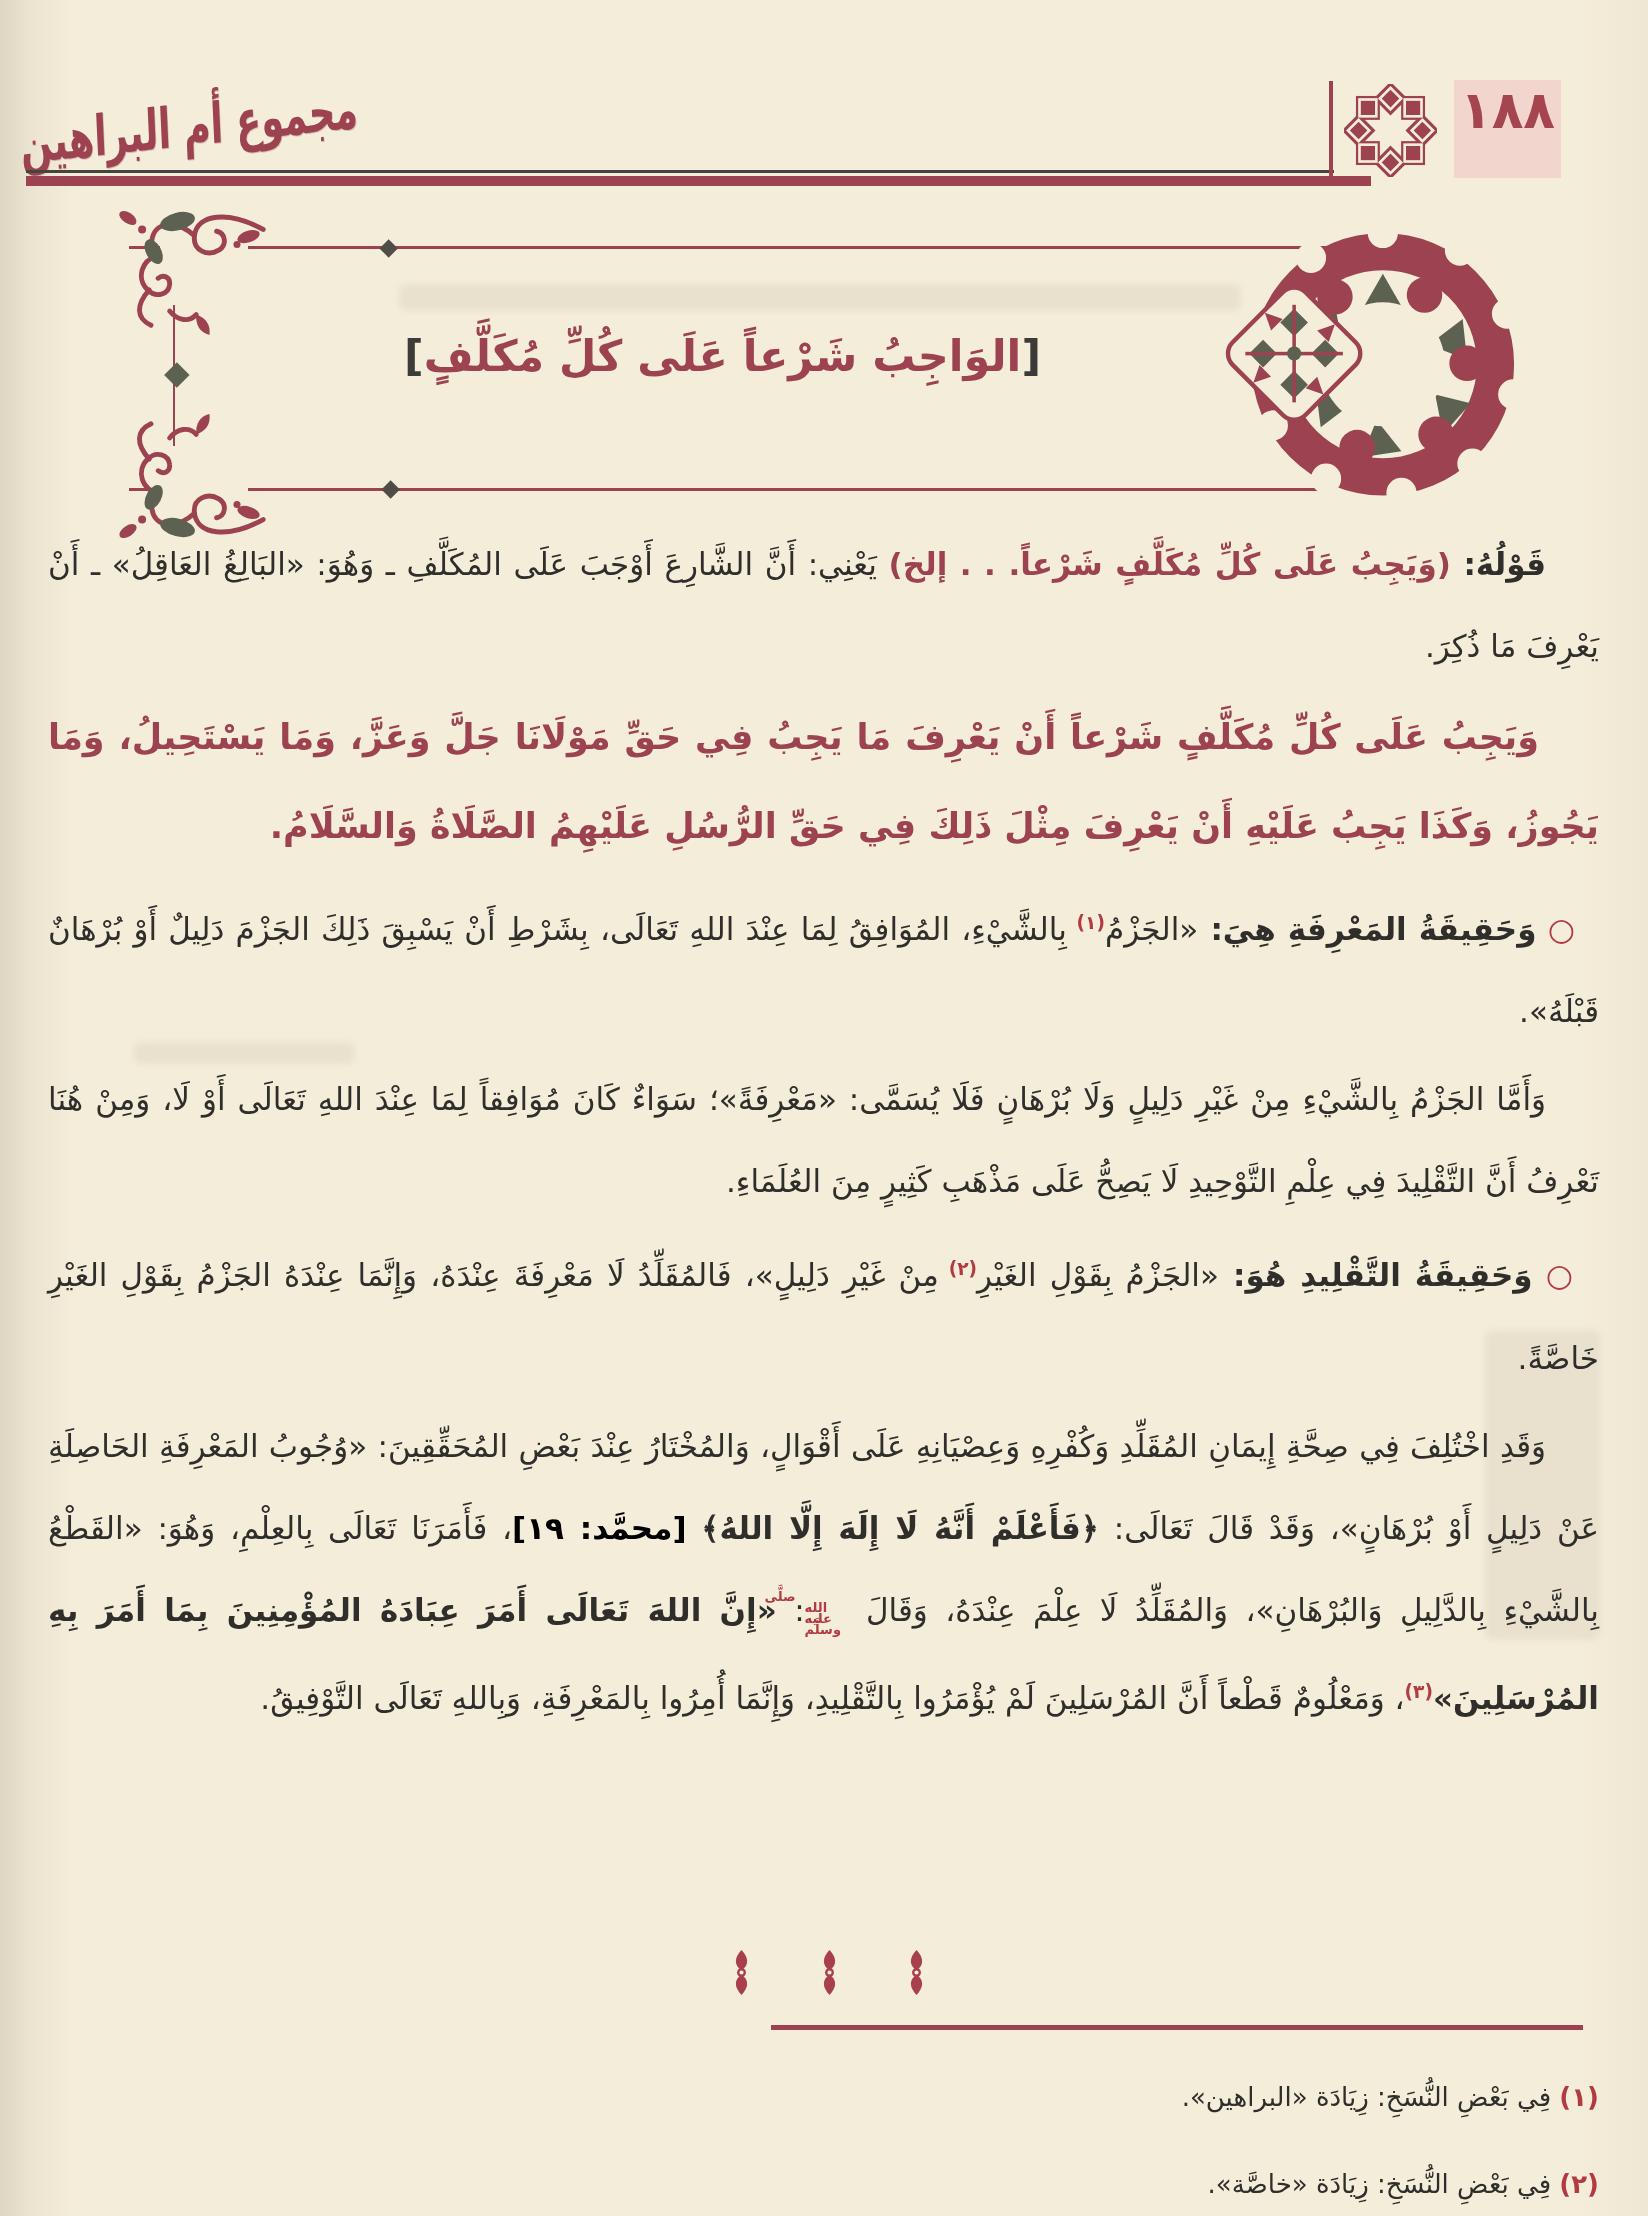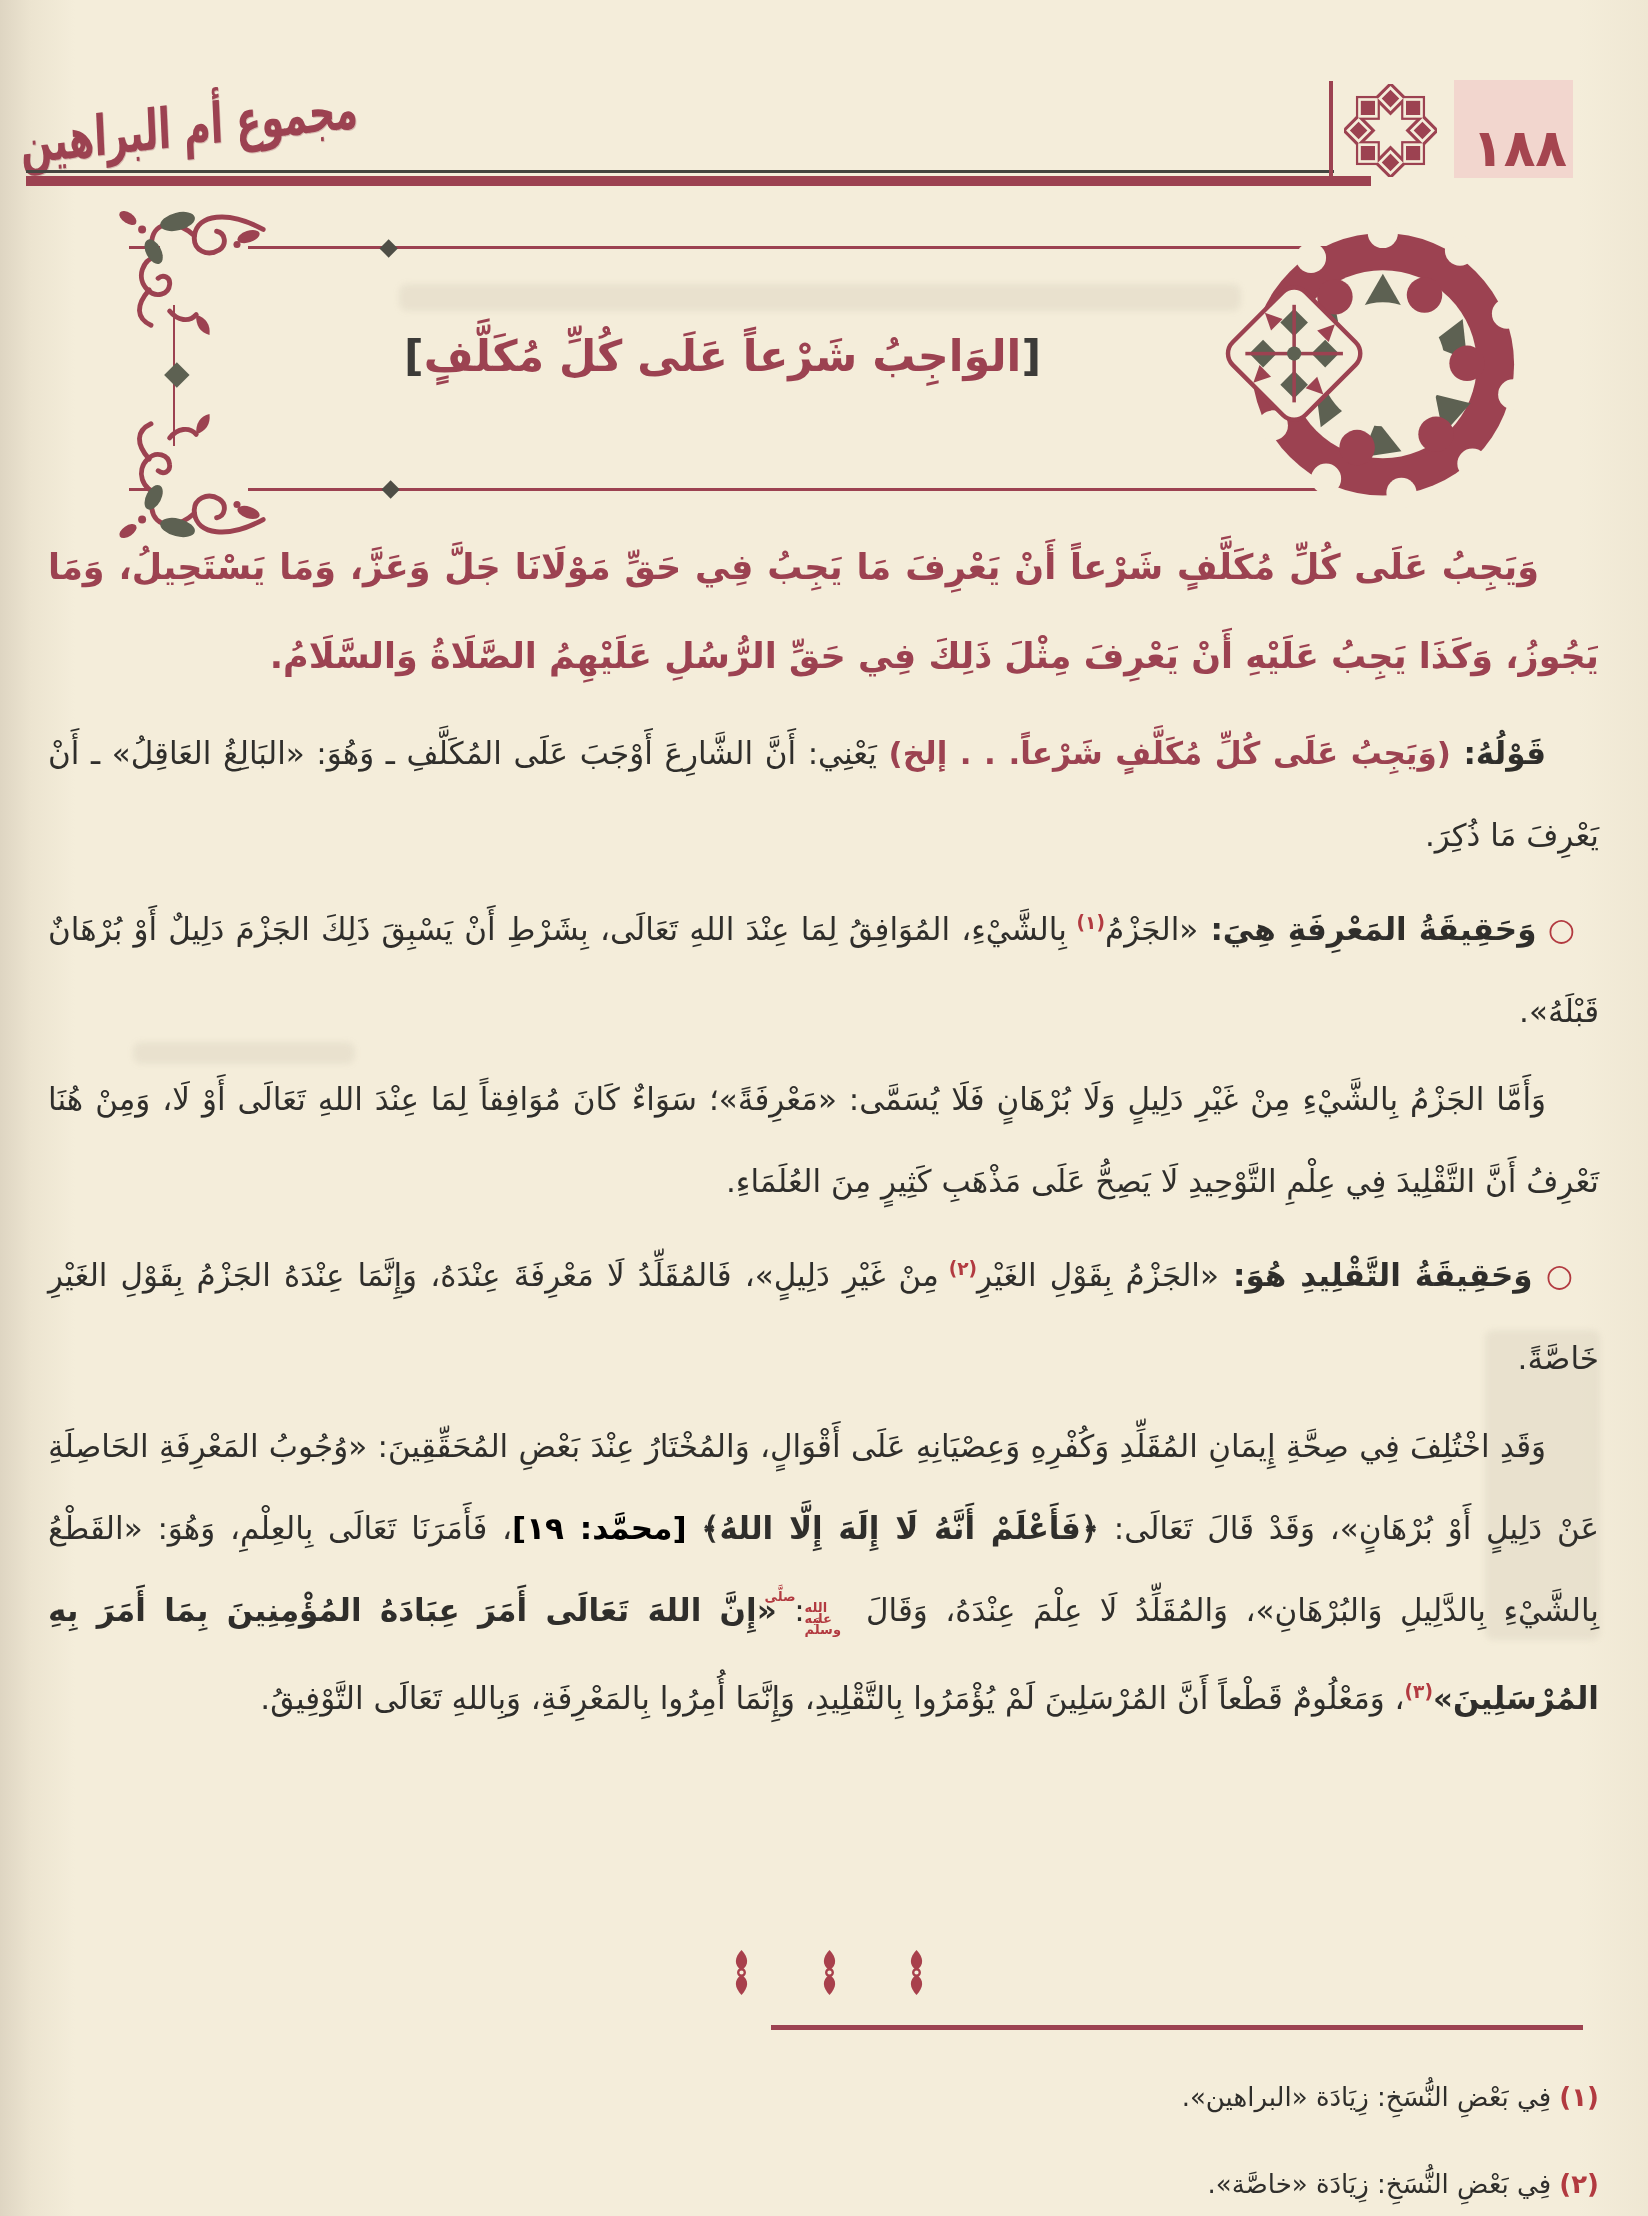--- a/index.html
+++ b/index.html
@@ -26,7 +26,7 @@
   .star-wrap{left:1344px;top:84px;width:93px;height:93px;}
   .pagenum-box{
     left:1454px;top:80px;width:107px;height:98px;background:#f2d6ce;
-    display:flex;align-items:flex-end;justify-content:center;padding-left:12px;
+    display:flex;align-items:flex-start;justify-content:center;
   }
   .pagenum{font-size:52px;font-weight:bold;color:#a5454f;}
   

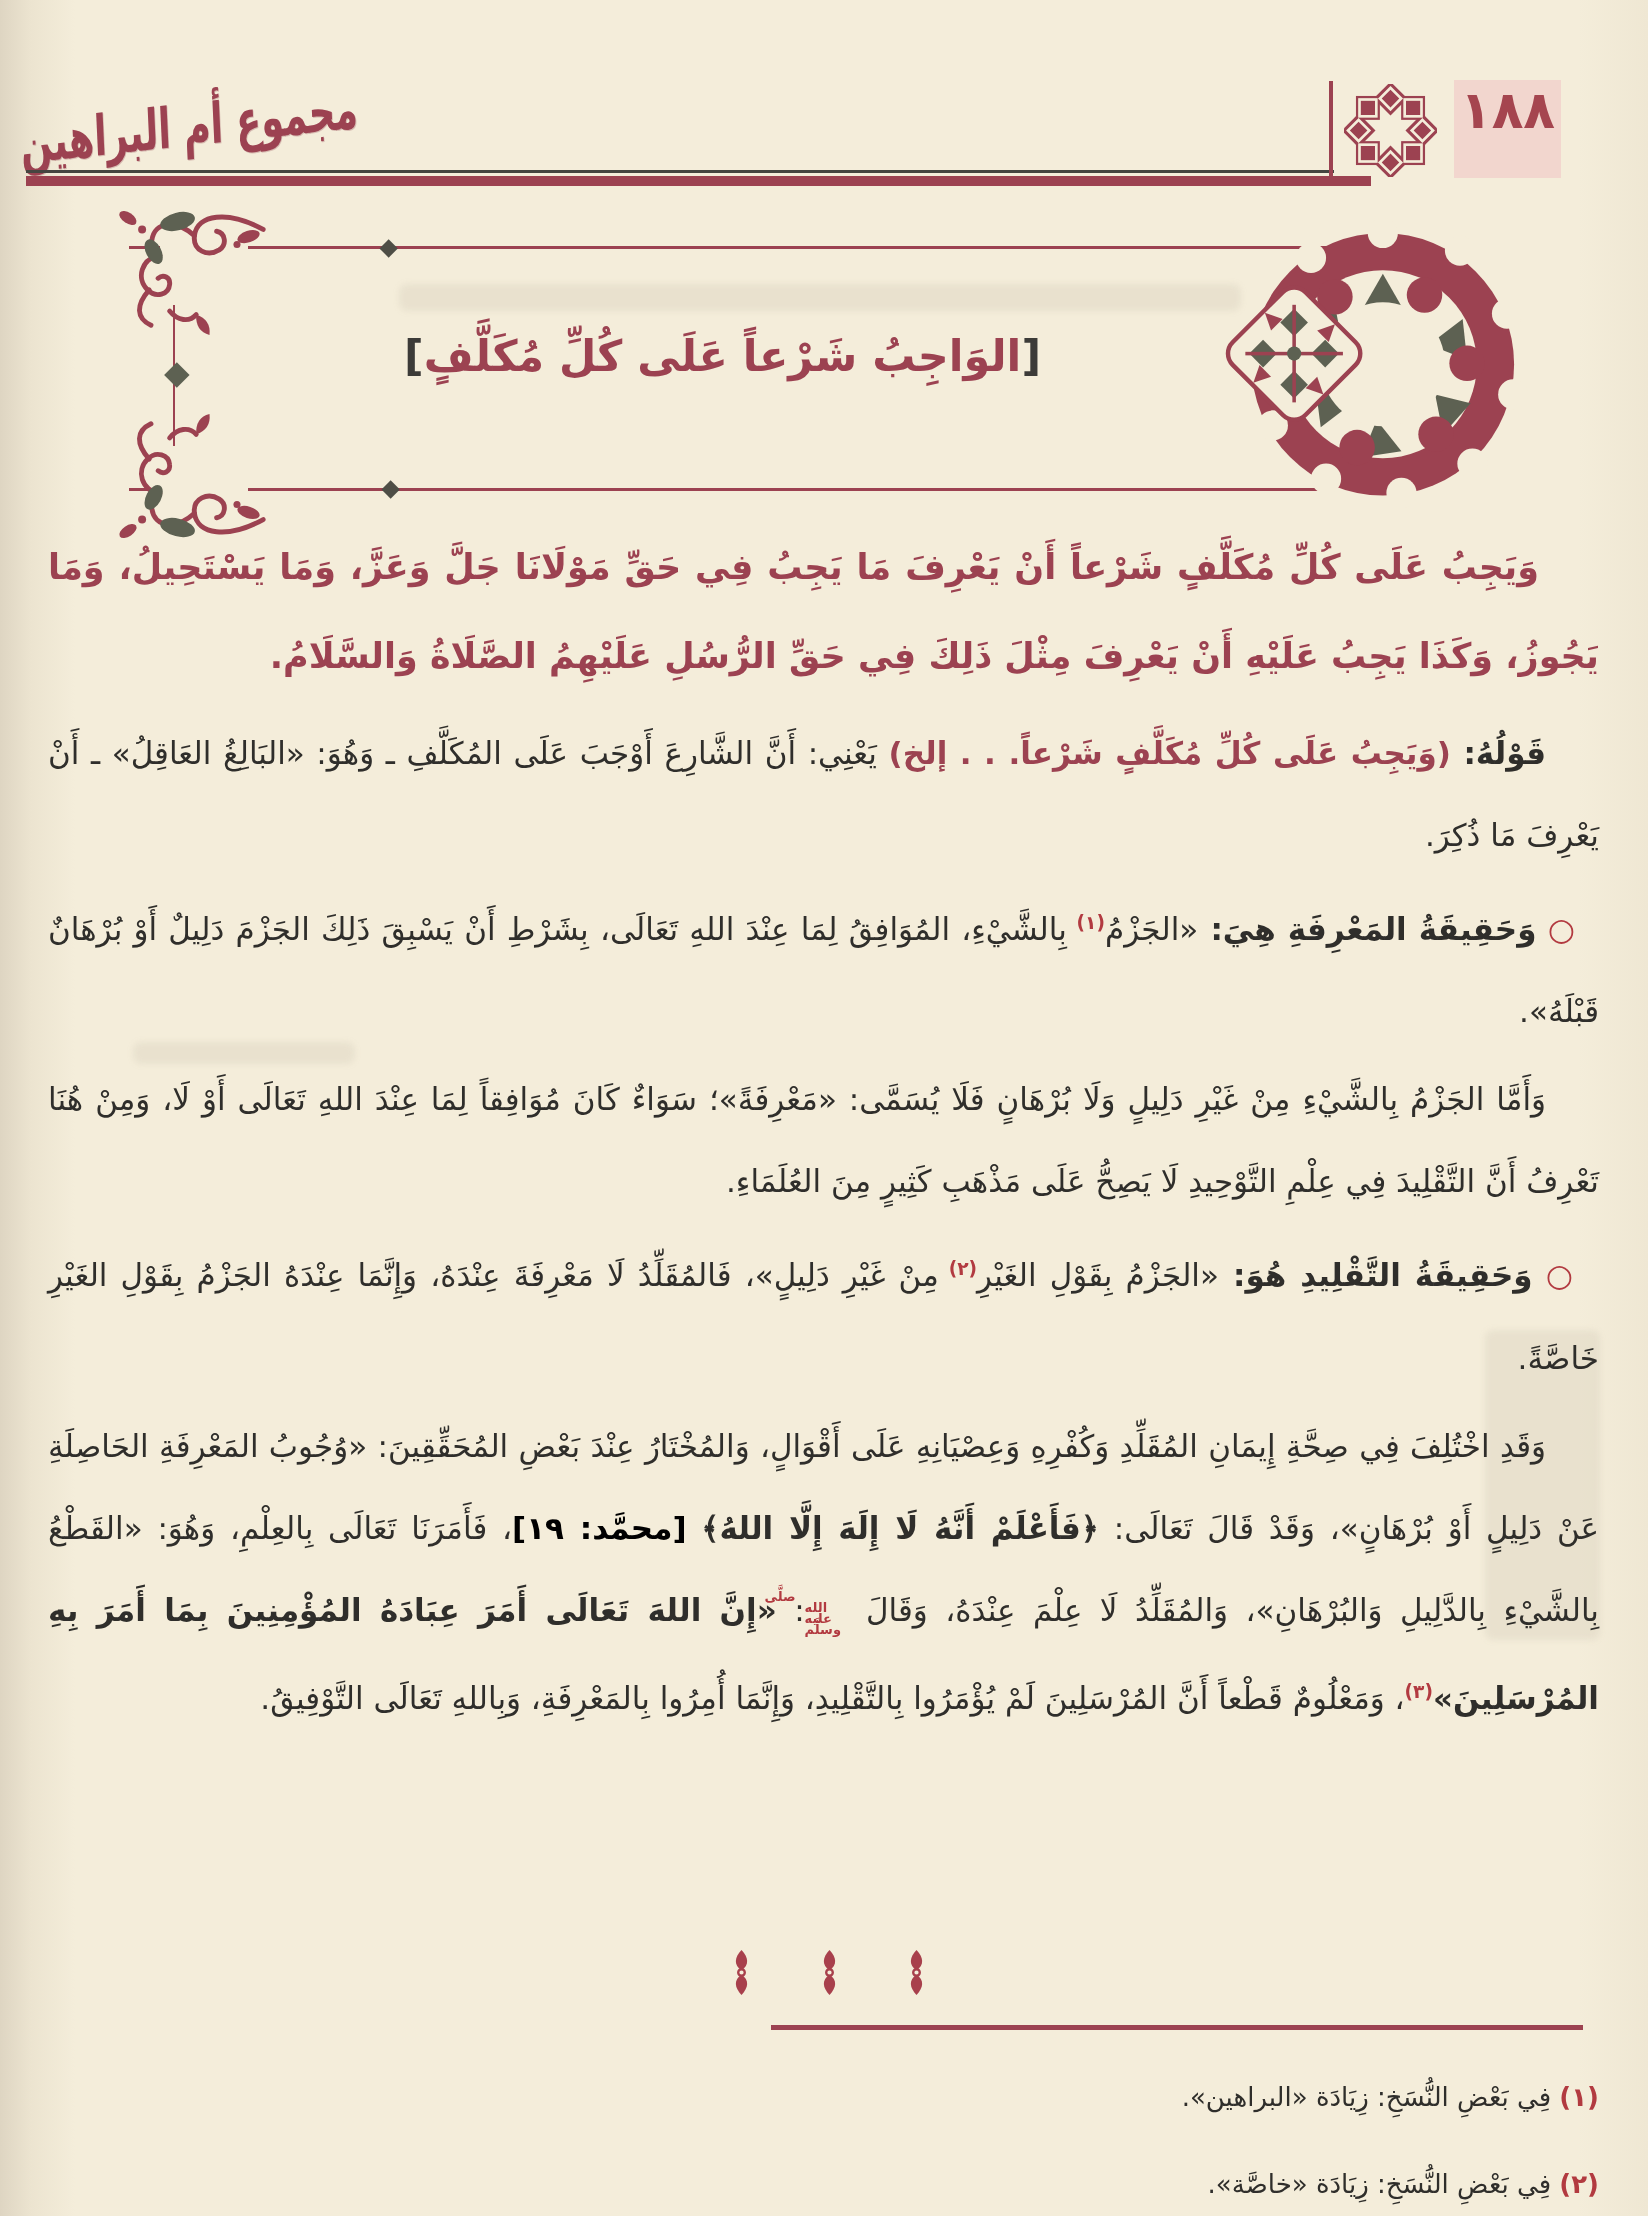--- a/index.html
+++ b/index.html
@@ -234,8 +234,8 @@
 <div class="abs ghost" style="left:1485px;top:1330px;width:115px;height:310px;"></div>
 
 <div class="abs bodytext" id="body-text">
+    <div class="para p-ind"><span class="seg-bold">قَوْلُهُ: </span><span class="seg-redquote">(وَيَجِبُ عَلَى كُلِّ مُكَلَّفٍ شَرْعاً. . . إلخ)</span><span class="seg-plain"> يَعْنِي: أَنَّ الشَّارِعَ أَوْجَبَ عَلَى المُكَلَّفِ ـ وَهُوَ: «البَالِغُ العَاقِلُ» ـ أَنْ يَعْرِفَ مَا ذُكِرَ.</span></div>
     <div class="para p-matn"><span class="seg-matn">وَيَجِبُ عَلَى كُلِّ مُكَلَّفٍ شَرْعاً أَنْ يَعْرِفَ مَا يَجِبُ فِي حَقِّ مَوْلَانَا جَلَّ وَعَزَّ، وَمَا يَسْتَحِيلُ، وَمَا يَجُوزُ، وَكَذَا يَجِبُ عَلَيْهِ أَنْ يَعْرِفَ مِثْلَ ذَلِكَ فِي حَقِّ الرُّسُلِ عَلَيْهِمُ الصَّلَاةُ وَالسَّلَامُ.</span></div>
-    <div class="para p-ind"><span class="seg-bold">قَوْلُهُ: </span><span class="seg-redquote">(وَيَجِبُ عَلَى كُلِّ مُكَلَّفٍ شَرْعاً. . . إلخ)</span><span class="seg-plain"> يَعْنِي: أَنَّ الشَّارِعَ أَوْجَبَ عَلَى المُكَلَّفِ ـ وَهُوَ: «البَالِغُ العَاقِلُ» ـ أَنْ يَعْرِفَ مَا ذُكِرَ.</span></div>
     <div class="para p-circ"><span class="seg-circle">○ </span><span class="seg-bold">وَحَقِيقَةُ المَعْرِفَةِ هِيَ: </span><span class="seg-plain">«الجَزْمُ</span><span class="seg-marker">(١)</span><span class="seg-plain"> بِالشَّيْءِ، المُوَافِقُ لِمَا عِنْدَ اللهِ تَعَالَى، بِشَرْطِ أَنْ يَسْبِقَ ذَلِكَ الجَزْمَ دَلِيلٌ أَوْ بُرْهَانٌ قَبْلَهُ».</span></div>
     <div class="para p-ind"><span class="seg-plain">وَأَمَّا الجَزْمُ بِالشَّيْءِ مِنْ غَيْرِ دَلِيلٍ وَلَا بُرْهَانٍ فَلَا يُسَمَّى: «مَعْرِفَةً»؛ سَوَاءٌ كَانَ مُوَافِقاً لِمَا عِنْدَ اللهِ تَعَالَى أَوْ لَا، وَمِنْ هُنَا تَعْرِفُ أَنَّ التَّقْلِيدَ فِي عِلْمِ التَّوْحِيدِ لَا يَصِحُّ عَلَى مَذْهَبِ كَثِيرٍ مِنَ العُلَمَاءِ.</span></div>
     <div class="para p-circ"><span class="seg-circle">○ </span><span class="seg-bold">وَحَقِيقَةُ التَّقْلِيدِ هُوَ: </span><span class="seg-plain">«الجَزْمُ بِقَوْلِ الغَيْرِ</span><span class="seg-marker">(٢)</span><span class="seg-plain"> مِنْ غَيْرِ دَلِيلٍ»، فَالمُقَلِّدُ لَا مَعْرِفَةَ عِنْدَهُ، وَإِنَّمَا عِنْدَهُ الجَزْمُ بِقَوْلِ الغَيْرِ خَاصَّةً.</span></div>

